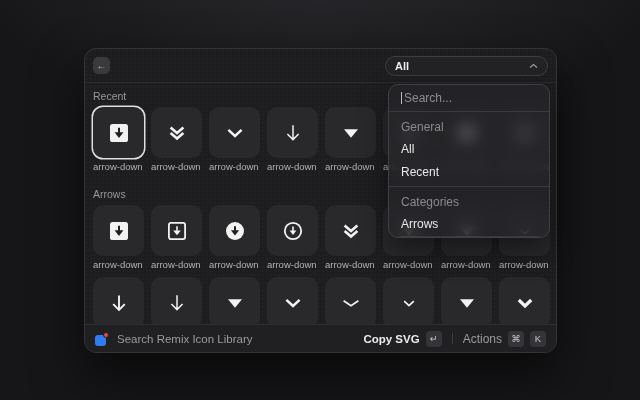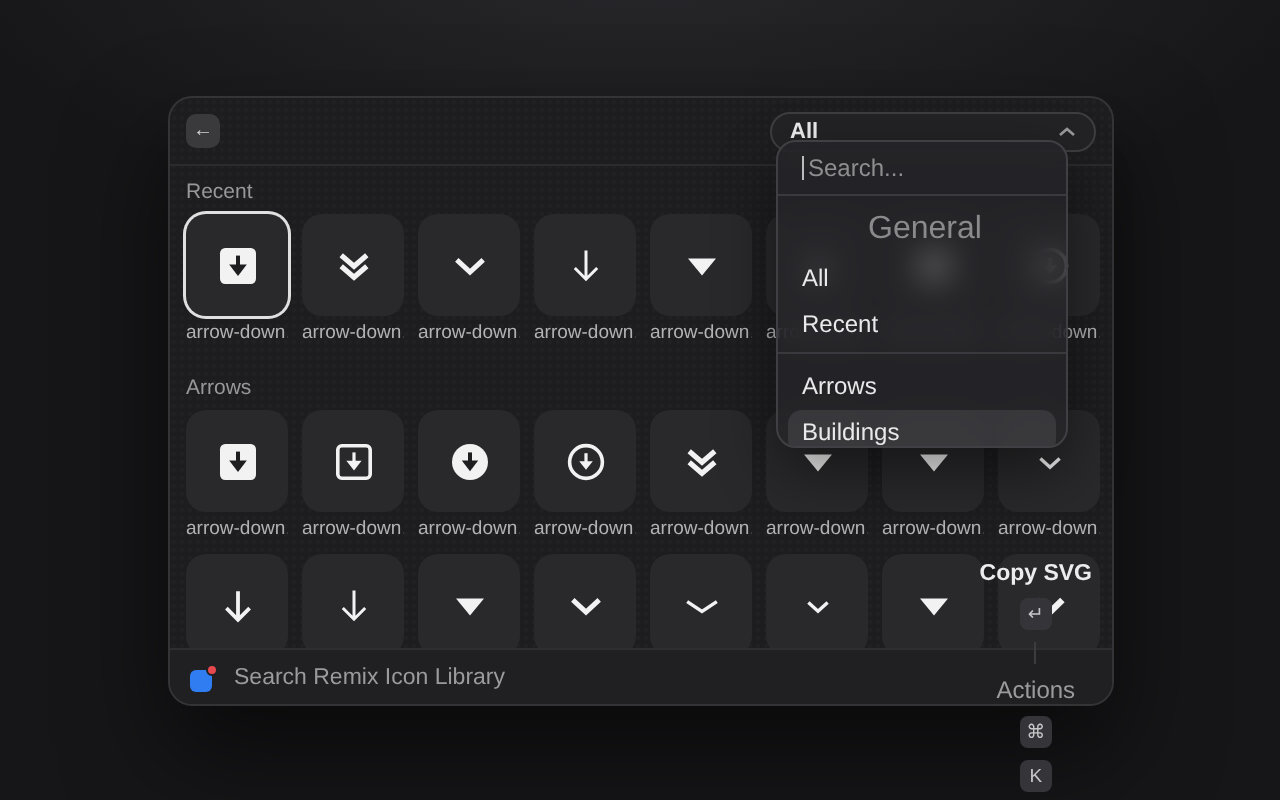--- a/index.html
+++ b/index.html
@@ -43,7 +43,7 @@
   .tile.selected{box-shadow:0 0 0 1.5px #e0e0e0;}
   .cell .label{margin-top:3px;font-size:9.5px;color:#b2b2b4;white-space:nowrap;overflow:hidden;max-width:57px;}
   
-  .dropdown{position:absolute;left:303px;top:21px;width:146px;height:154px;box-sizing:border-box;
+  .dropdown{position:absolute;left:303px;top:35px;width:162px;height:154px;box-sizing:border-box;
     background:rgba(38,38,41,.75);border:1px solid #404044;border-radius:10px;
     box-shadow:0 12px 30px rgba(0,0,0,.45);
     backdrop-filter:blur(7px);-webkit-backdrop-filter:blur(7px);

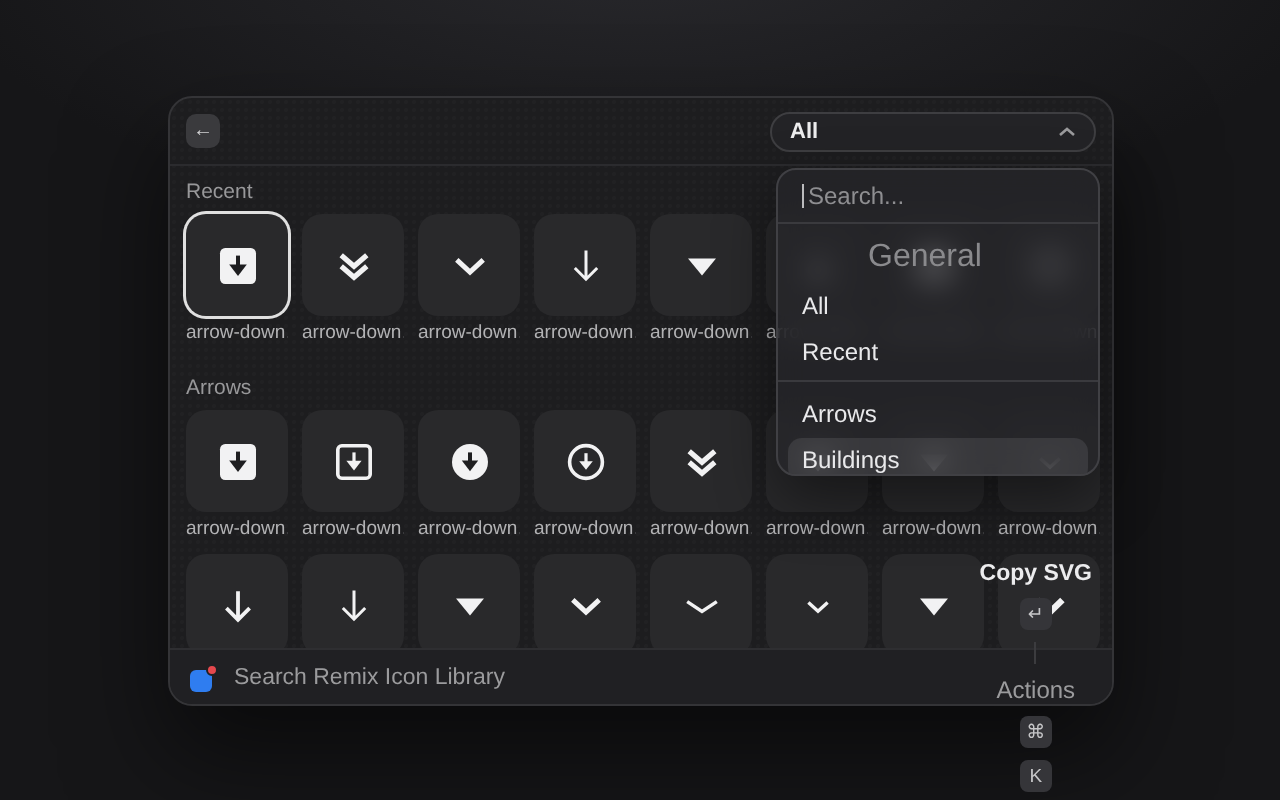--- a/index.html
+++ b/index.html
@@ -51,7 +51,7 @@
   .dd-search{display:flex;align-items:center;padding:6px 12px 6px;font-size:12px;color:#8e8e91;}
   .caret{width:1px;height:12px;background:#bbbbbd;margin-right:2px;}
   .dd-group{border-top:1px solid #3a3a3e;padding:4px 5px 3px;}
-  .dd-group-label{font-size:16px;color:#8a8a8d;padding:4px 7px 3px;margin-left:33px;}
+  .dd-group-label{font-size:12px;color:#8a8a8d;padding:4px 7px 3px;}
   .dd-item{font-size:12px;color:#e9e9eb;padding:4px 7px;border-radius:7px;margin-top:1px;cursor:pointer;}
   .dd-item.hl{background:rgba(255,255,255,.09);}
   

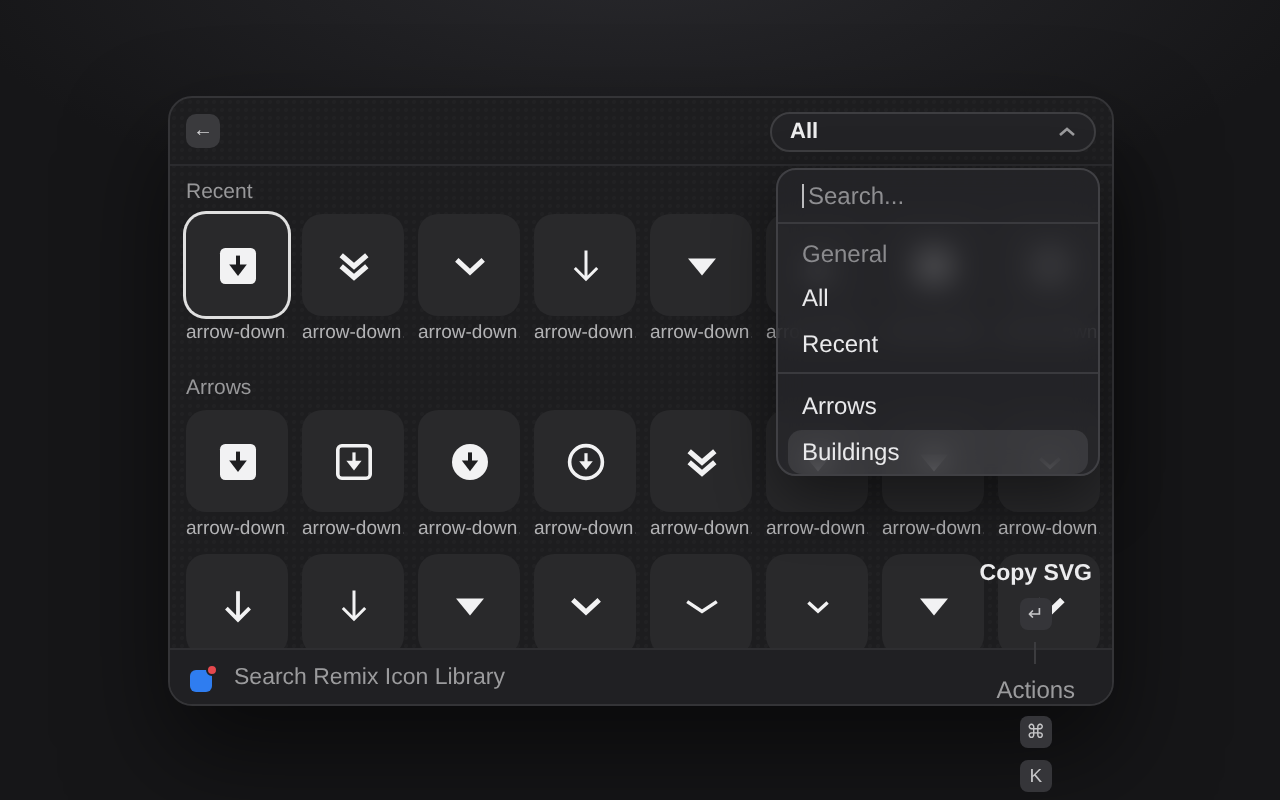--- a/index.html
+++ b/index.html
@@ -311,6 +311,7 @@
             <div class="dd-item">Recent</div>
           </div>
           <div class="dd-group">
+            <div class="dd-group-label">Categories</div>
             <div class="dd-item">Arrows</div>
             <div class="dd-item hl">Buildings</div>
           </div>

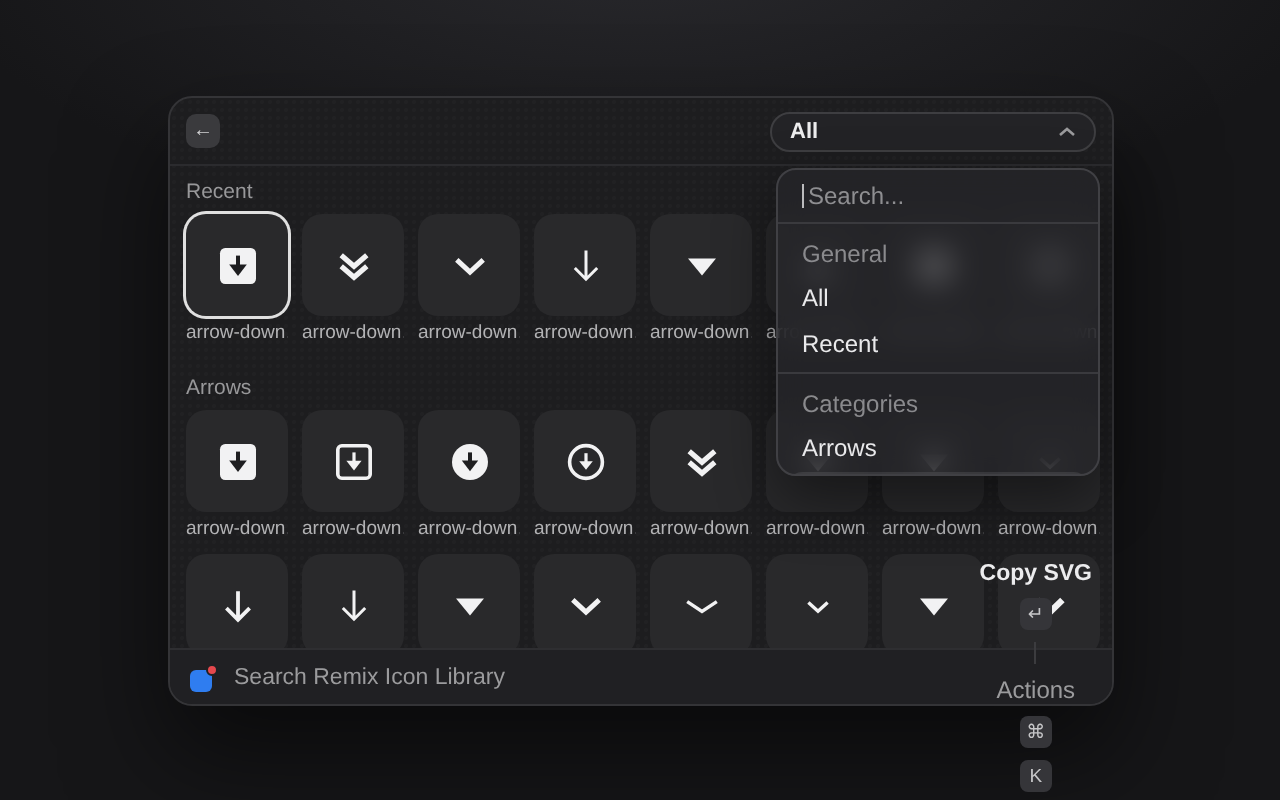--- a/index.html
+++ b/index.html
@@ -64,7 +64,7 @@
   .logo-dot{position:absolute;right:0;top:0;width:6px;height:6px;border-radius:50%;background:#e5484d;
     border:1.5px solid #202023;box-sizing:border-box;}
   .app-name{font-size:11.5px;color:#9b9b9d;}
-  .f-right{display:flex;align-items:center;gap:6px;flex-direction:column;}
+  .f-right{display:flex;align-items:center;gap:6px;}
   .f-action{font-size:11.5px;font-weight:700;color:#ececee;cursor:pointer;}
   .kbd{height:16px;min-width:16px;padding:0 3px;box-sizing:border-box;border-radius:4px;background:#353539;
     color:#c6c6c8;font-size:9.5px;display:flex;align-items:center;justify-content:center;}

